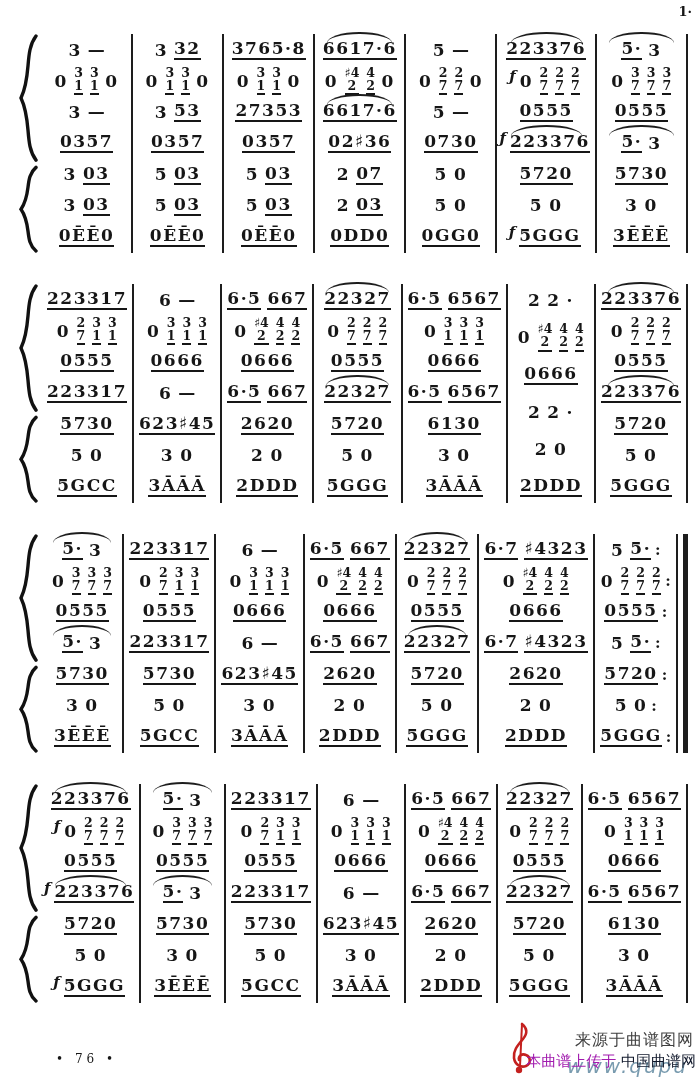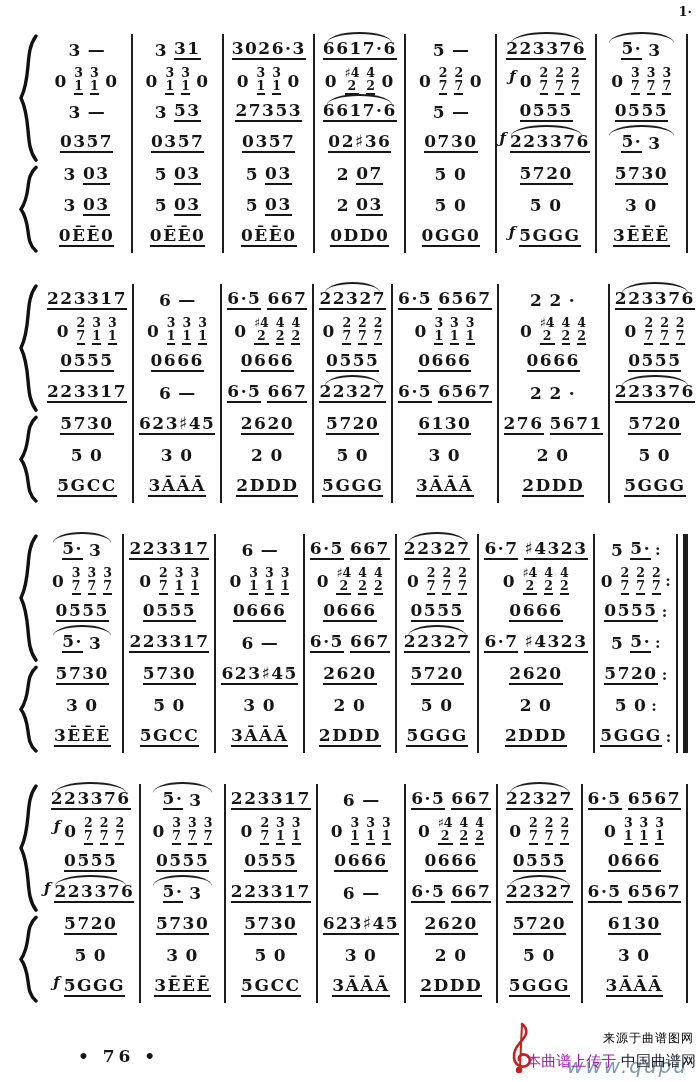--- a/index.html
+++ b/index.html
@@ -94,7 +94,7 @@
         <div class="measure">
           <div class="cellrow">
             <span class="tok">3</span>
-            <span class="tok u">31</span>
+            <span class="tok u">32</span>
           </div>
           <div class="cellrow">
             <span class="tok">0</span>

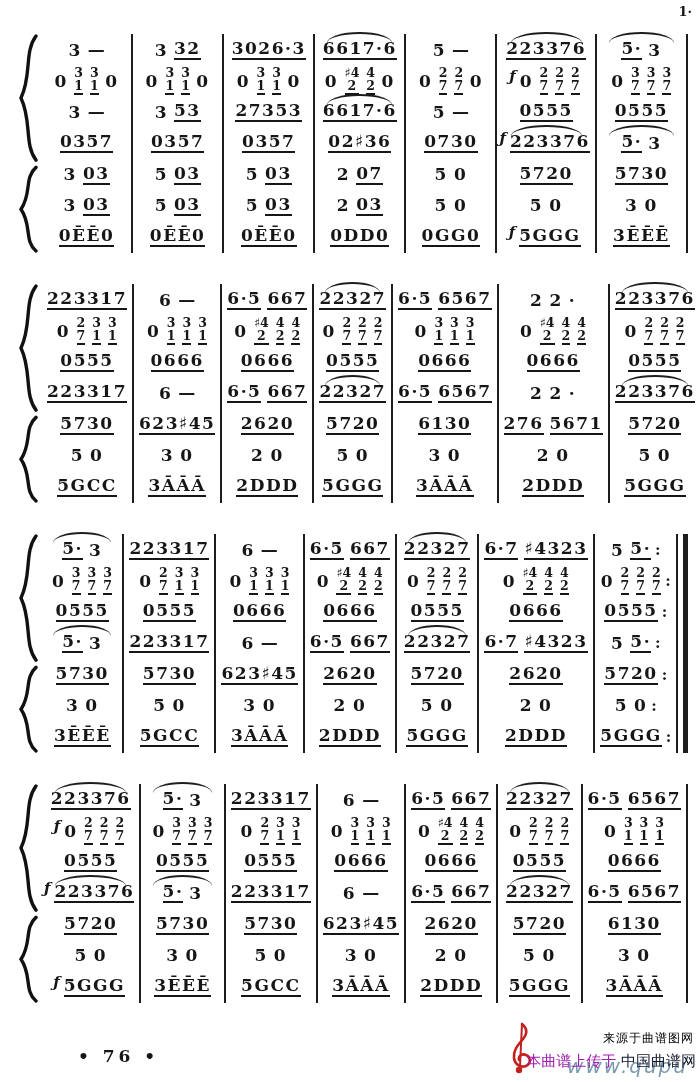--- a/index.html
+++ b/index.html
@@ -129,7 +129,7 @@
         </div>
         <div class="measure">
           <div class="cellrow">
-            <span class="tok u">3026·3</span>
+            <span class="tok u">3765·8</span>
           </div>
           <div class="cellrow">
             <span class="tok">0</span>

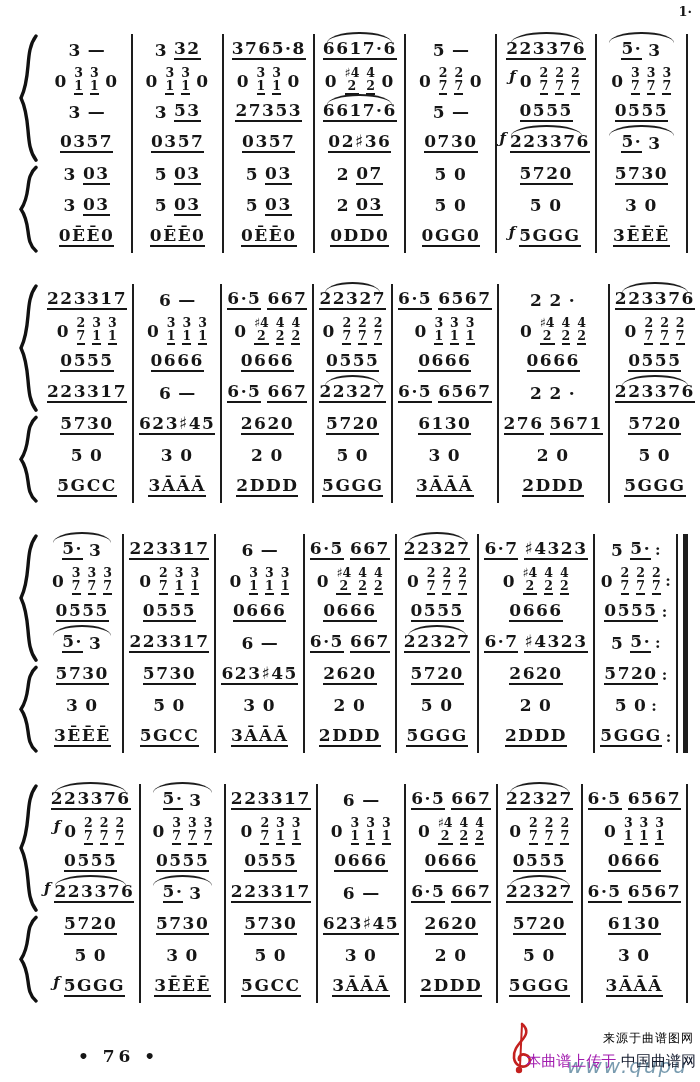--- a/index.html
+++ b/index.html
@@ -535,10 +535,6 @@
             <span class="tok">·</span>
           </div>
           <div class="cellrow">
-            <span class="tok u">276</span>
-            <span class="tok u">5671</span>
-          </div>
-          <div class="cellrow">
             <span class="tok">2</span>
             <span class="tok">0</span>
           </div>

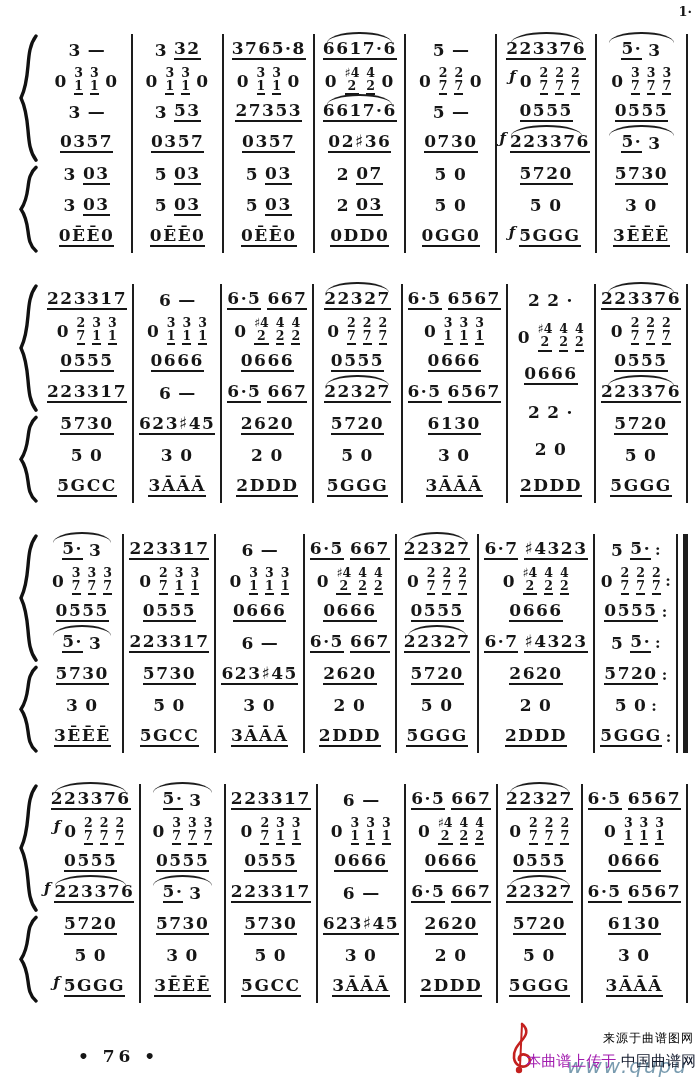--- a/index.html
+++ b/index.html
@@ -34,7 +34,7 @@
   .wm{position:absolute;right:4px;bottom:4px;width:215px;height:58px;
       font-family:"DejaVu Sans",sans-serif;}
   .wm-clef{position:absolute;left:28px;top:2px;}
-  .wm-line1{position:absolute;right:2px;top:10px;color:#000000;font-size:12px;letter-spacing:1px;}
+  .wm-line1{position:absolute;right:2px;top:10px;color:#404040;font-size:16px;letter-spacing:1px;}
   .wm-line2{position:absolute;right:0px;top:32px;font-size:15px;white-space:nowrap;}
   .wm-line2 .black{color:#a21caf;}
   .wm-line2 .red{color:#0f172a;font-weight:normal;}

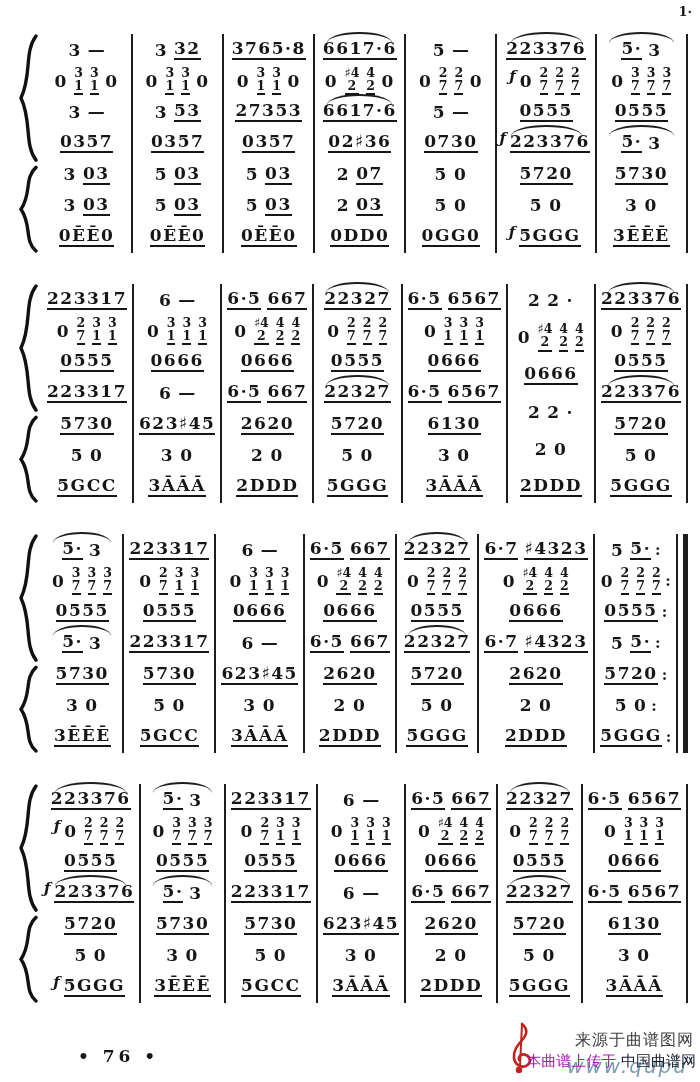--- a/index.html
+++ b/index.html
@@ -30,7 +30,7 @@
   .chord.u{border-bottom:2px solid #161616;padding-bottom:1px;}
   .dyn{font-style:italic;font-weight:bold;font-size:15px;margin-right:1px;transform:translateY(-5px);display:inline-block;}
   .rep{font-weight:bold;font-size:15px;margin:0 1px;}
-  .footer-page{position:absolute;left:78px;bottom:16px;font-weight:bold;font-size:17px;letter-spacing:4px;}
+  .footer-page{position:absolute;left:56px;bottom:16px;font-weight:normal;font-size:12px;letter-spacing:4px;}
   .wm{position:absolute;right:4px;bottom:4px;width:215px;height:58px;
       font-family:"DejaVu Sans",sans-serif;}
   .wm-clef{position:absolute;left:28px;top:2px;}

